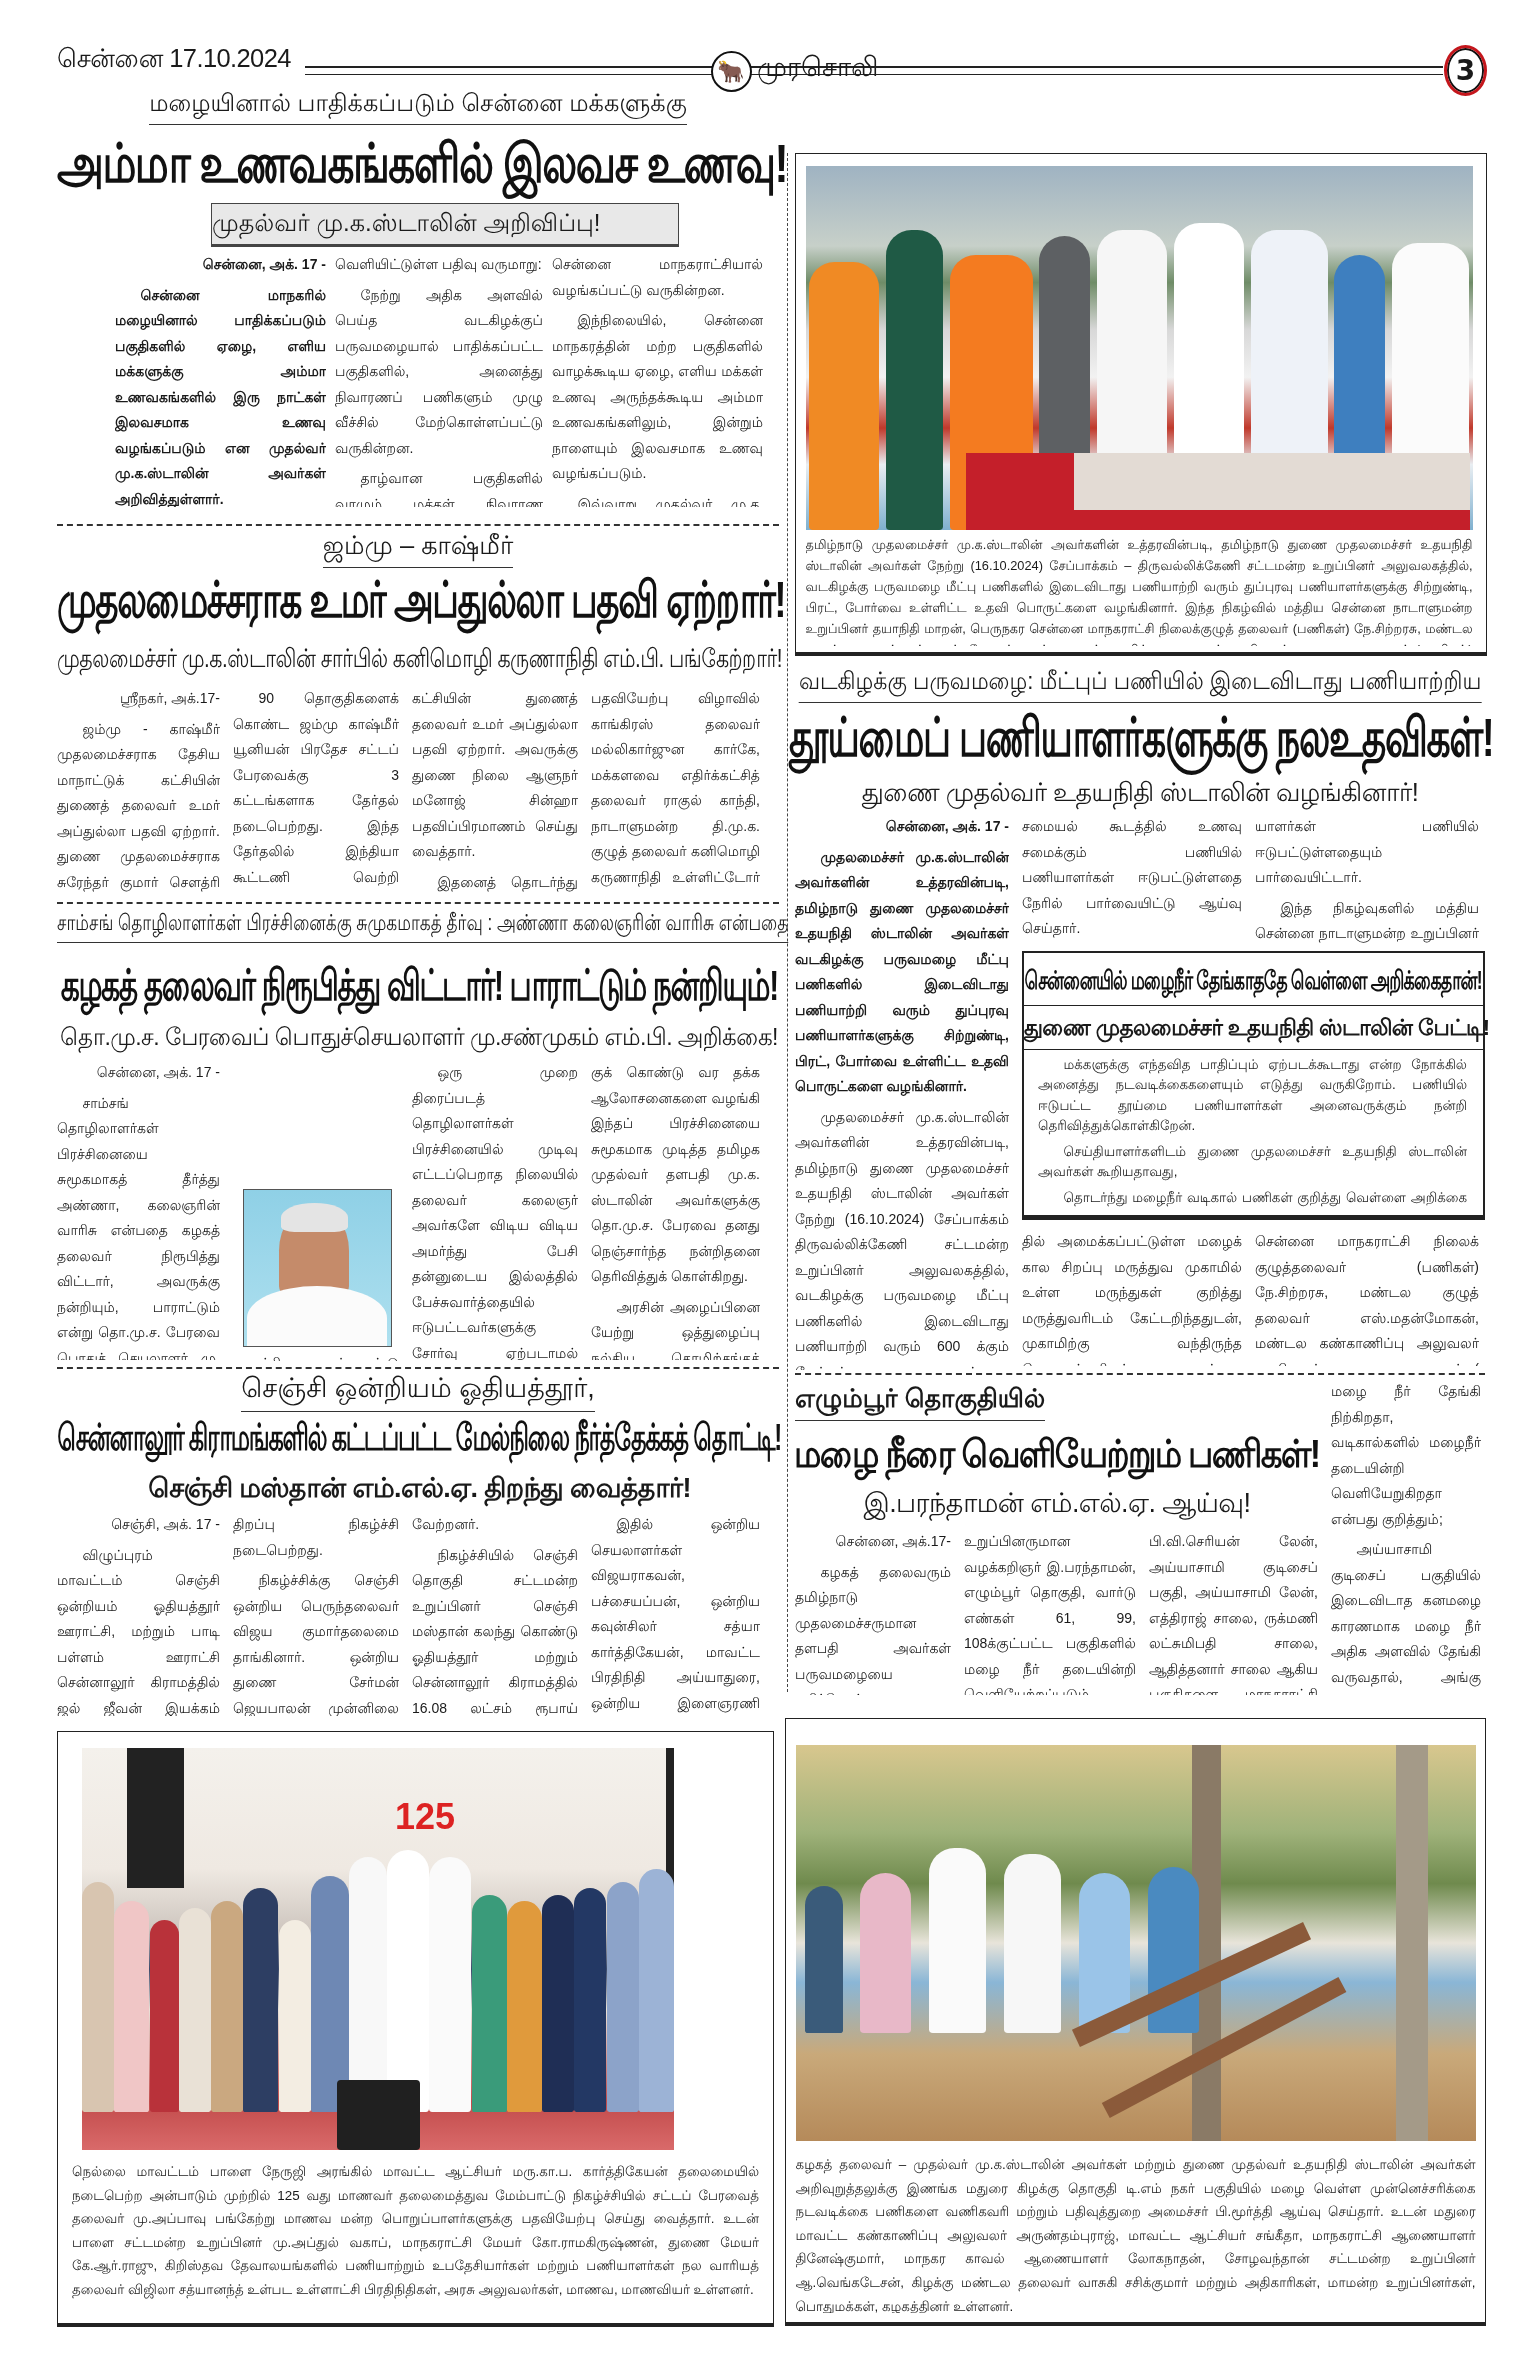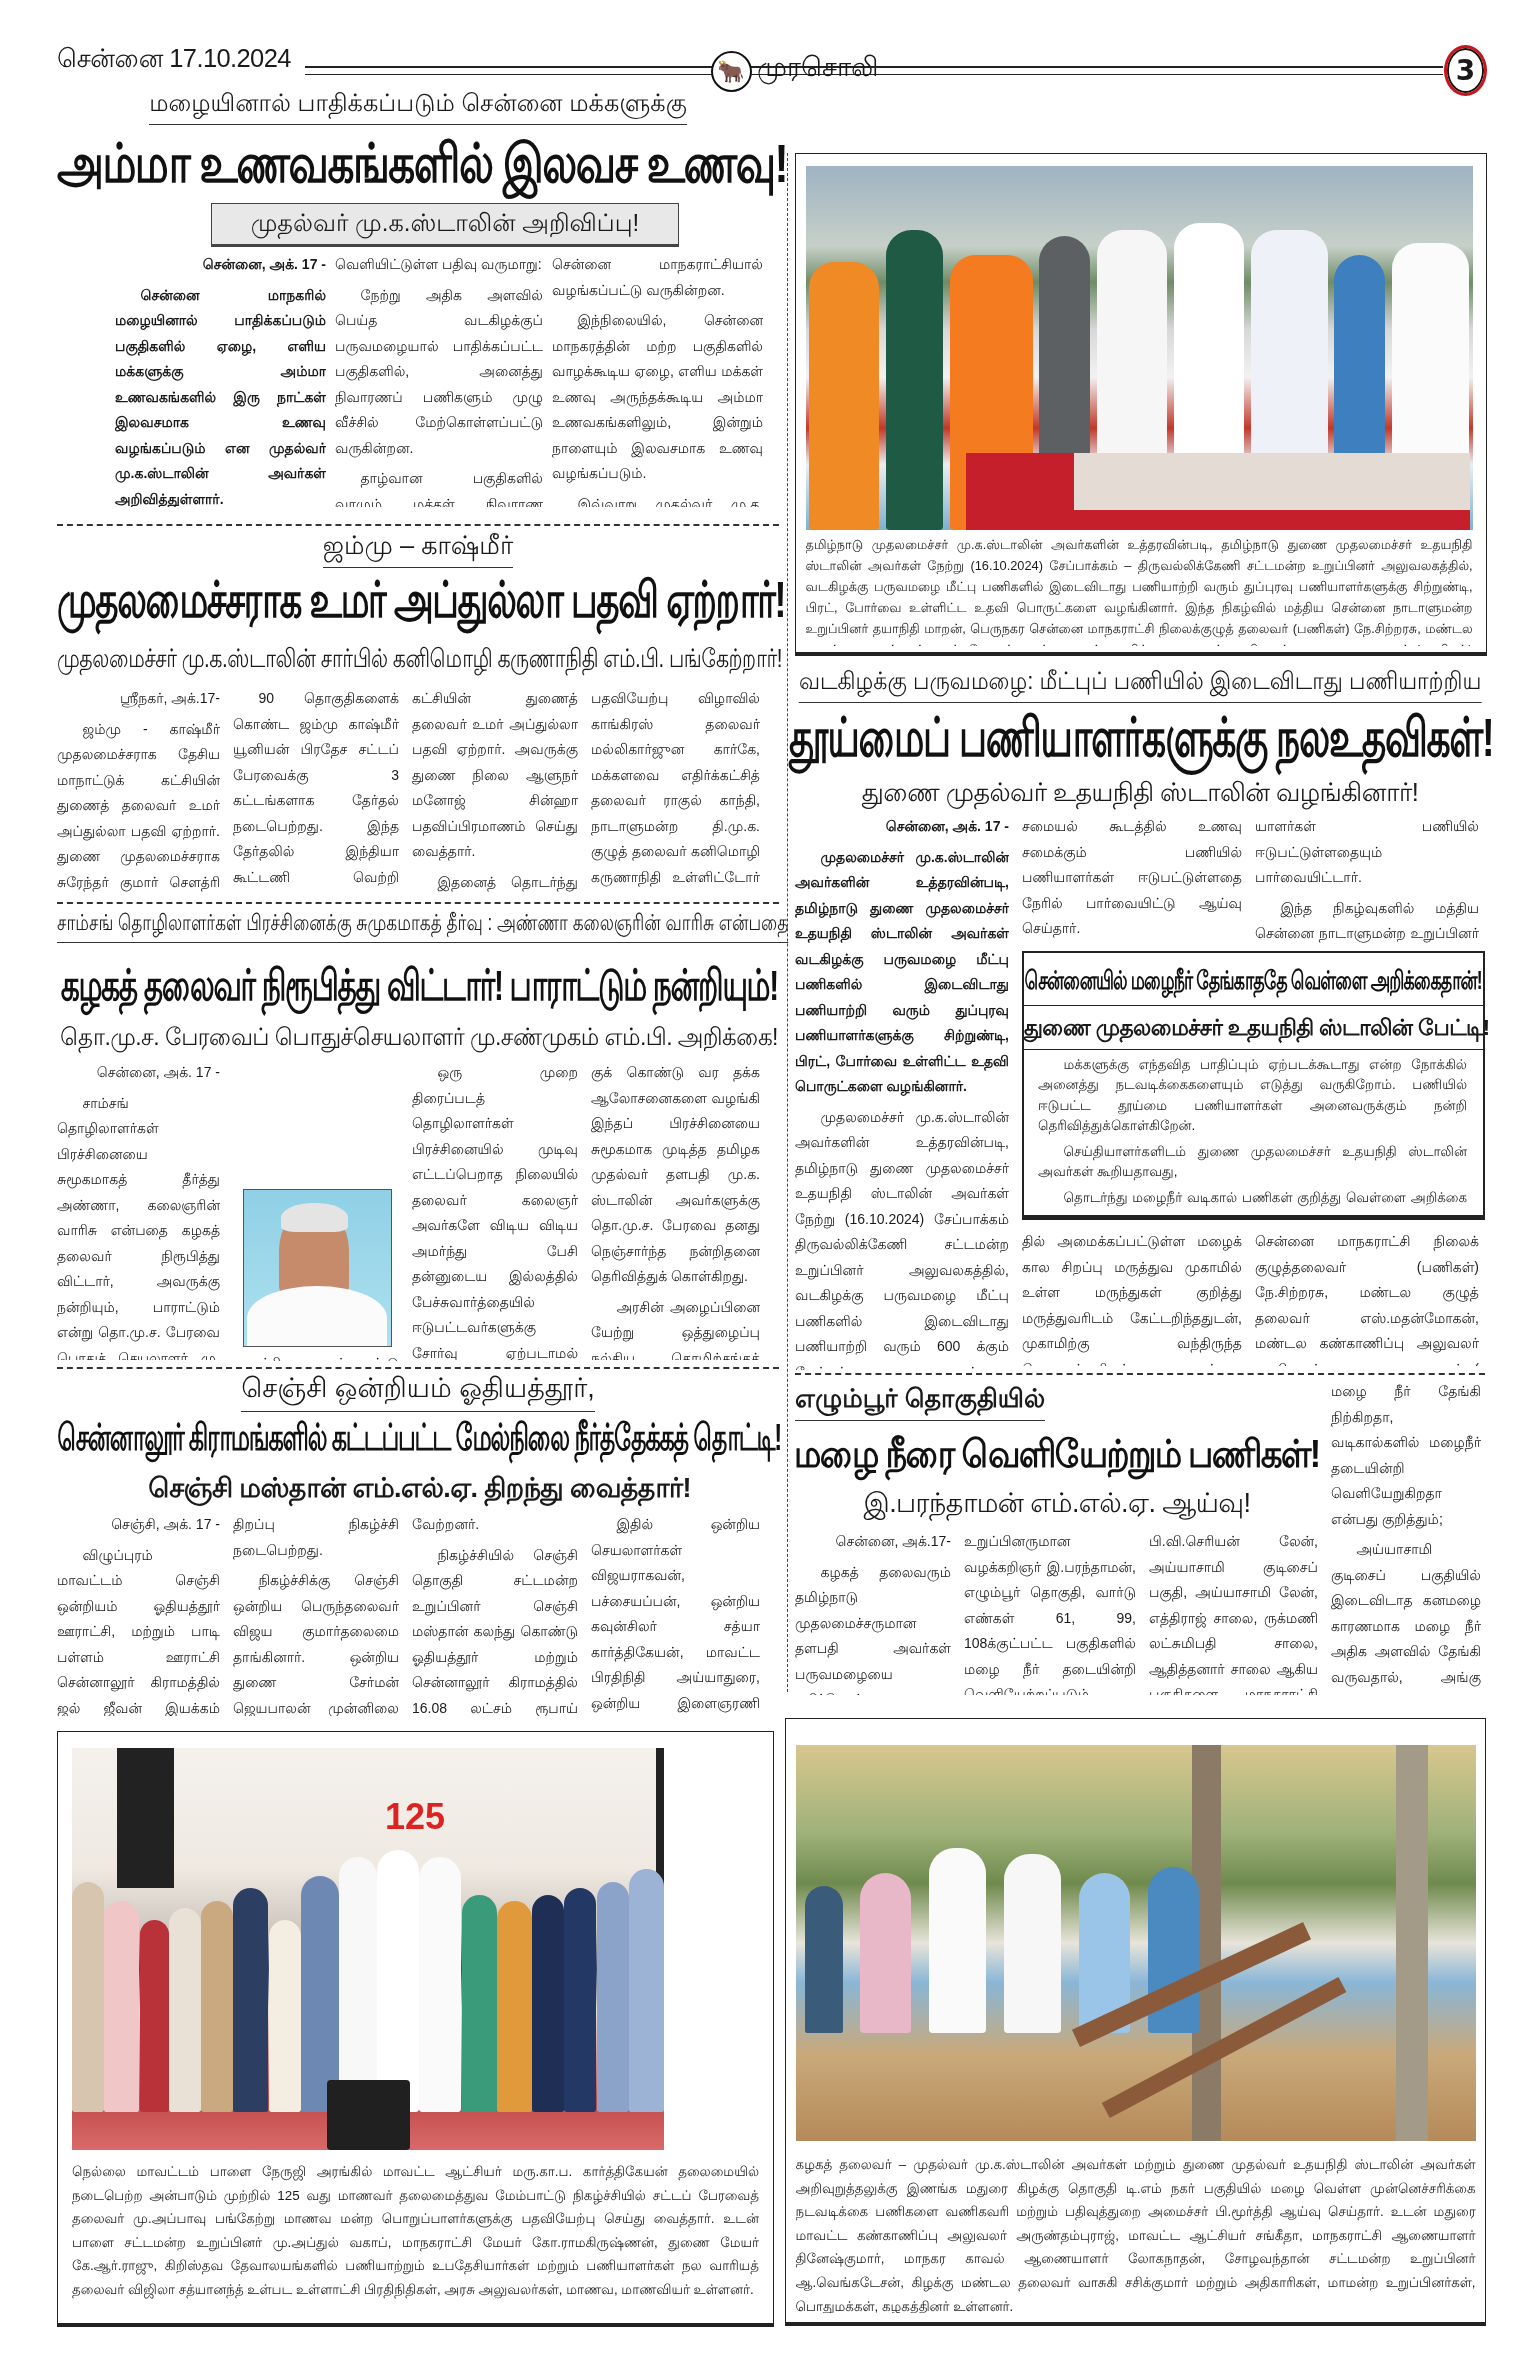--- a/index.html
+++ b/index.html
@@ -16,7 +16,7 @@
   .kicker span{display:inline-block;border-bottom:1.9px solid #333;padding-bottom:3.8px;}
   .headline{text-align:center;font-family:"Liberation Sans",sans-serif;font-weight:bold;white-space:nowrap;overflow:hidden;letter-spacing:-1.9px;transform-origin:center;color:#111;}
   .subhead{text-align:center;font-family:"Liberation Sans",sans-serif;white-space:nowrap;overflow:hidden;letter-spacing:-0.6px;}
-  .subbox{background:#e8e8e8;border:1.3px solid #444;border-bottom:3.2px solid #444;text-align:center;font-family:"Liberation Sans",sans-serif;white-space:nowrap;overflow:hidden;}
+  .subbox{background:#e8e8e8;border:1.3px solid #444;border-bottom:3.2px solid #444;font-family:"Liberation Sans",sans-serif;white-space:nowrap;overflow:hidden;}
   .col{font-size:14px;line-height:25.5px;text-align:justify;font-family:"Liberation Sans",sans-serif;overflow:hidden;}
   .col p{margin:0 0 5.1px 0;text-indent:25.5px;}
   .col p.dl{text-align:right;font-weight:bold;text-indent:0;}

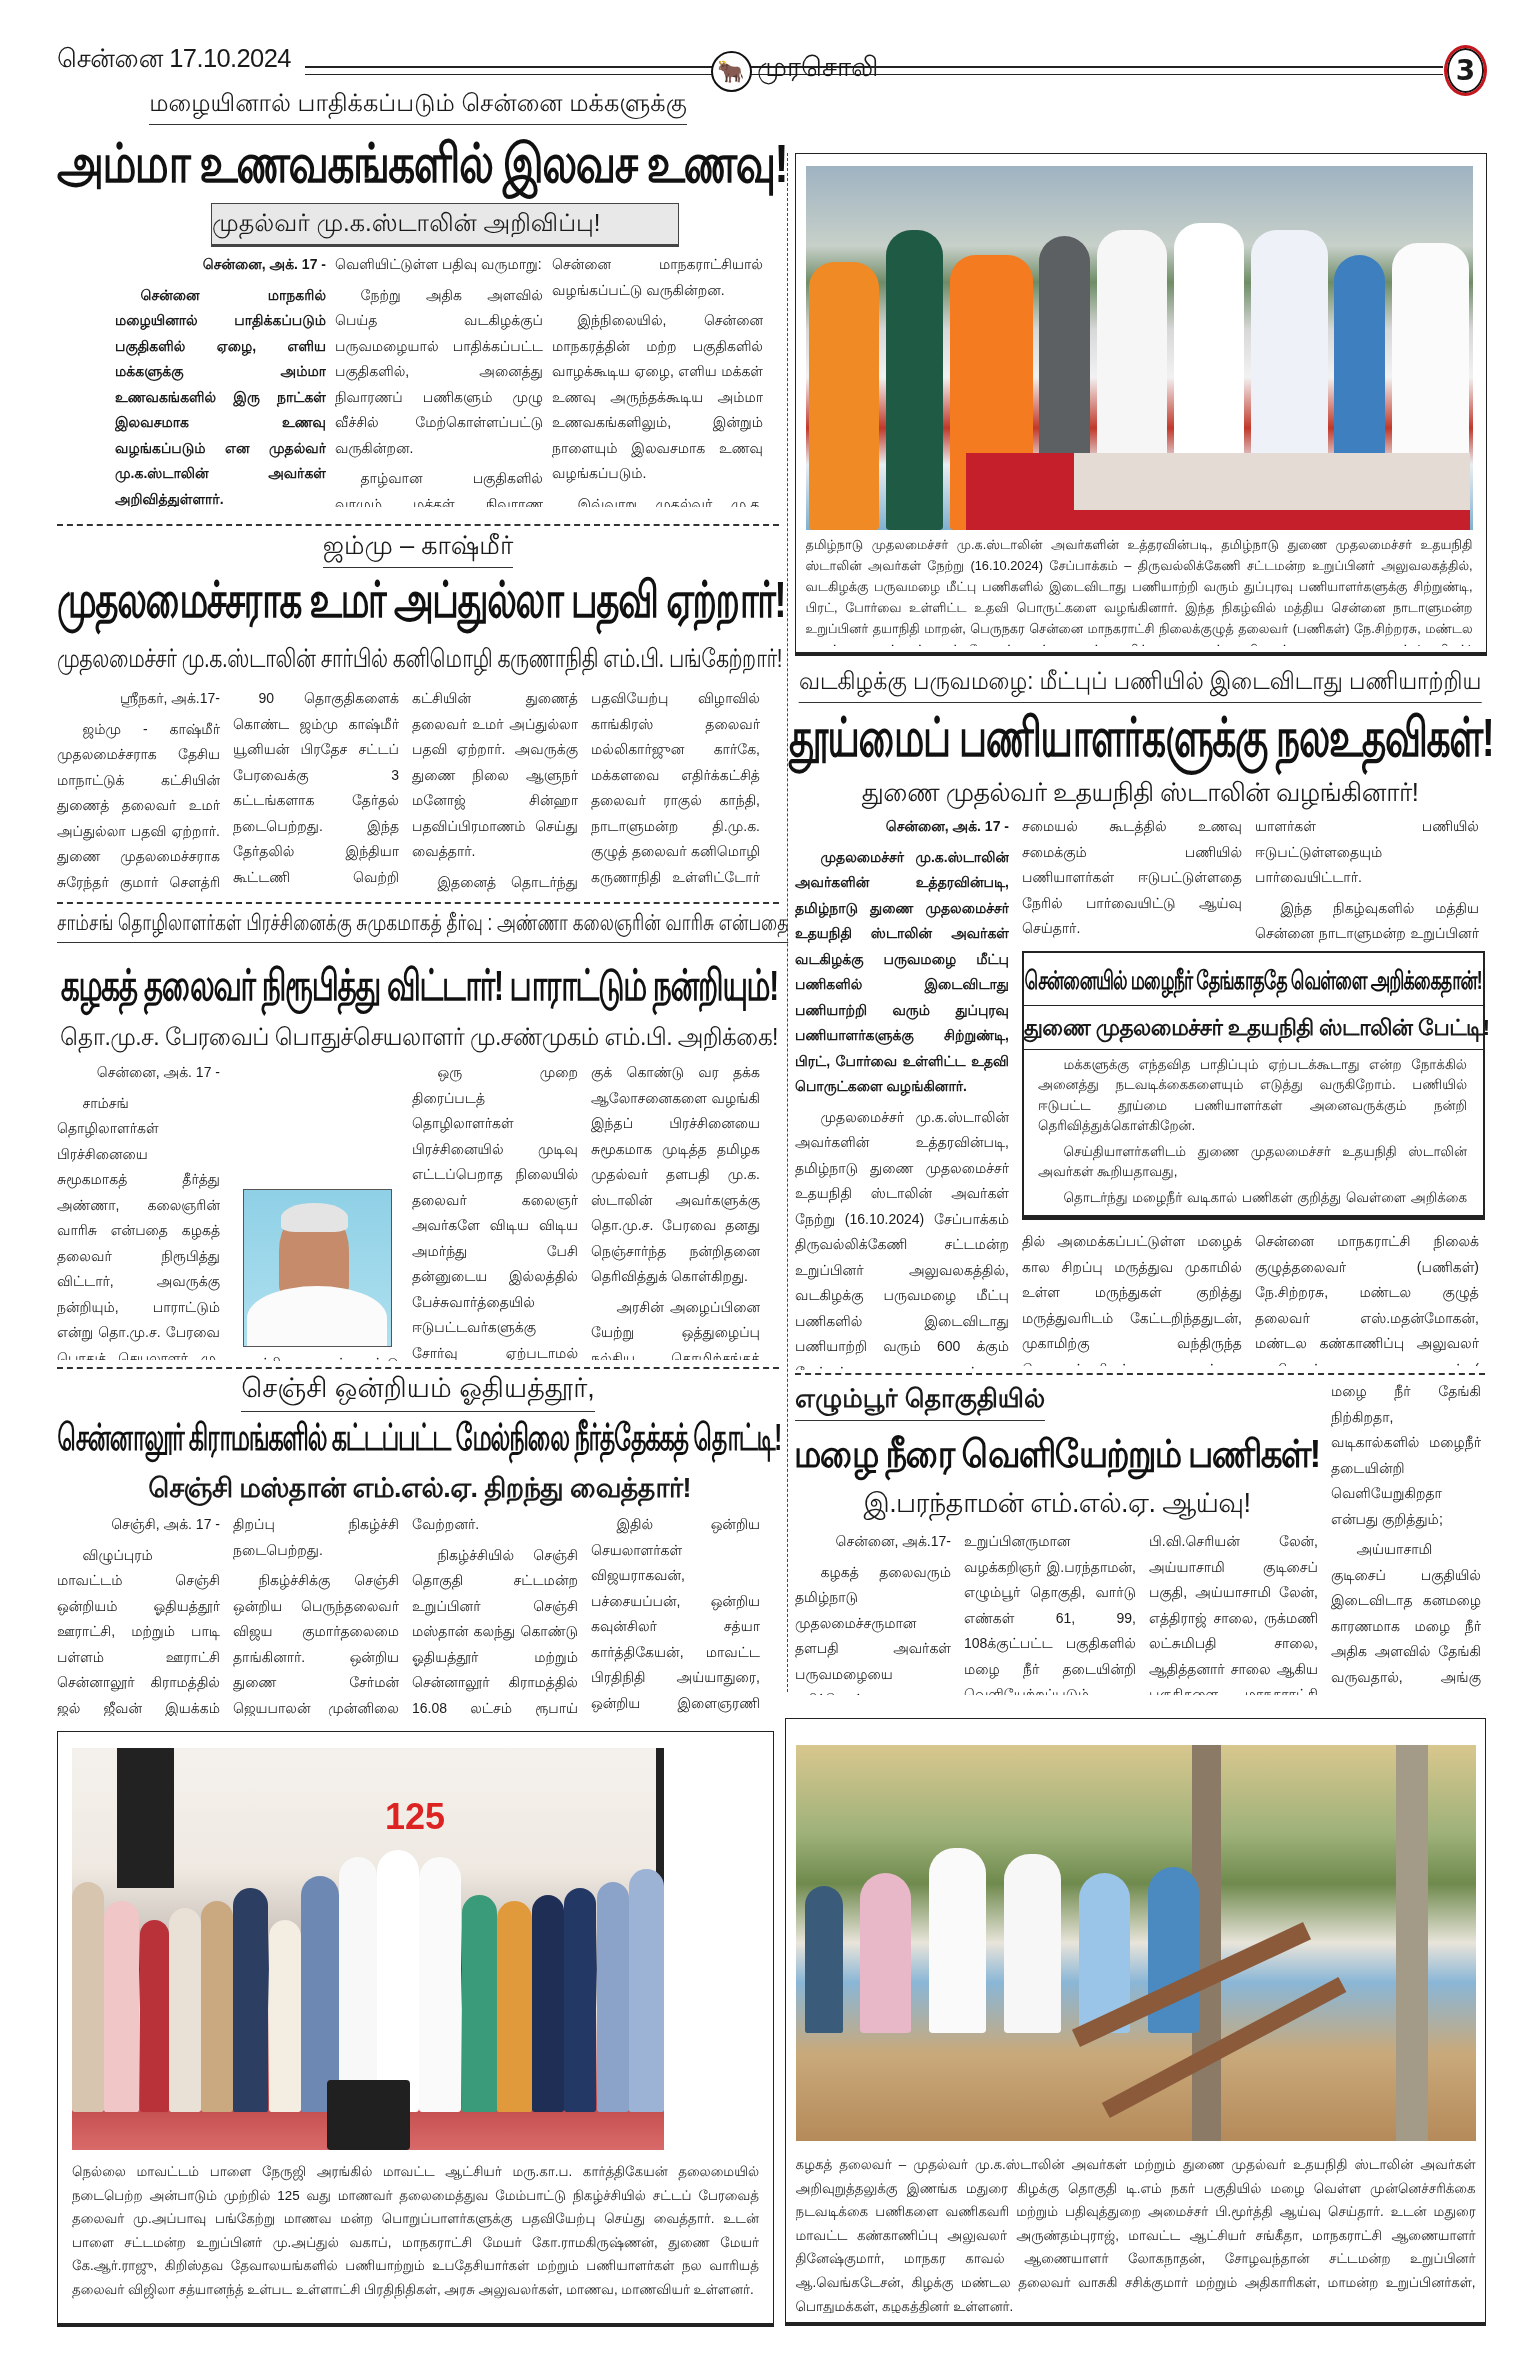--- a/index.html
+++ b/index.html
@@ -143,7 +143,7 @@
 </div>
 
 <div class="abs framebox" style="left:57px;top:1731px;width:715px;height:591px;">
-  <div class="abs photo ph-stage" style="left:14px;top:16px;width:592px;height:402px;">
+  <div class="abs photo ph-stage" style="left:24px;top:16px;width:592px;height:402px;">
     <div class="abs" style="left:45px;top:0;width:57px;height:140px;background:#222;"></div>
     <div class="abs" style="left:584px;top:0;width:57px;height:140px;background:#222;"></div>
     <div class="abs" style="left:313px;top:48px;font-size:36px;font-weight:bold;color:#d22;font-family:'Liberation Sans',sans-serif;">125</div>

